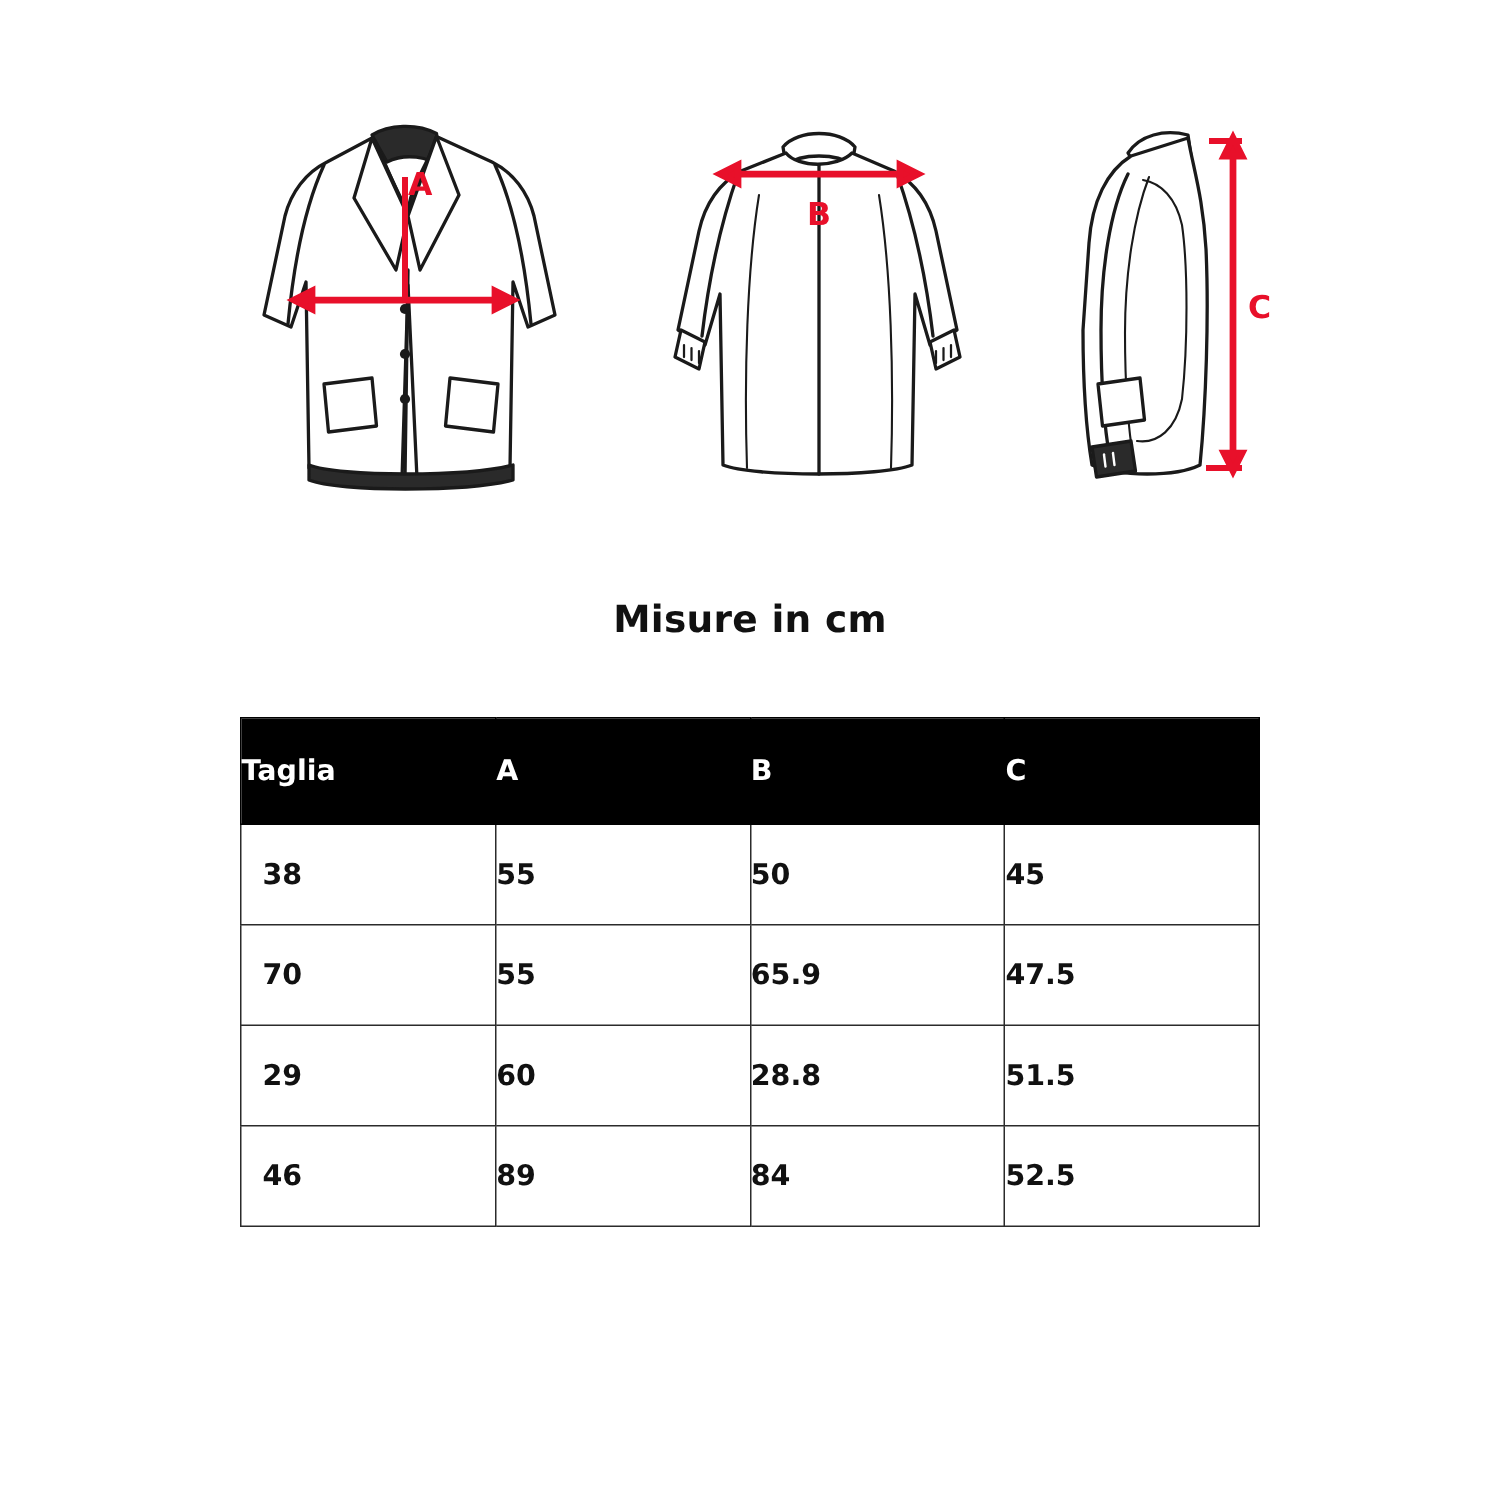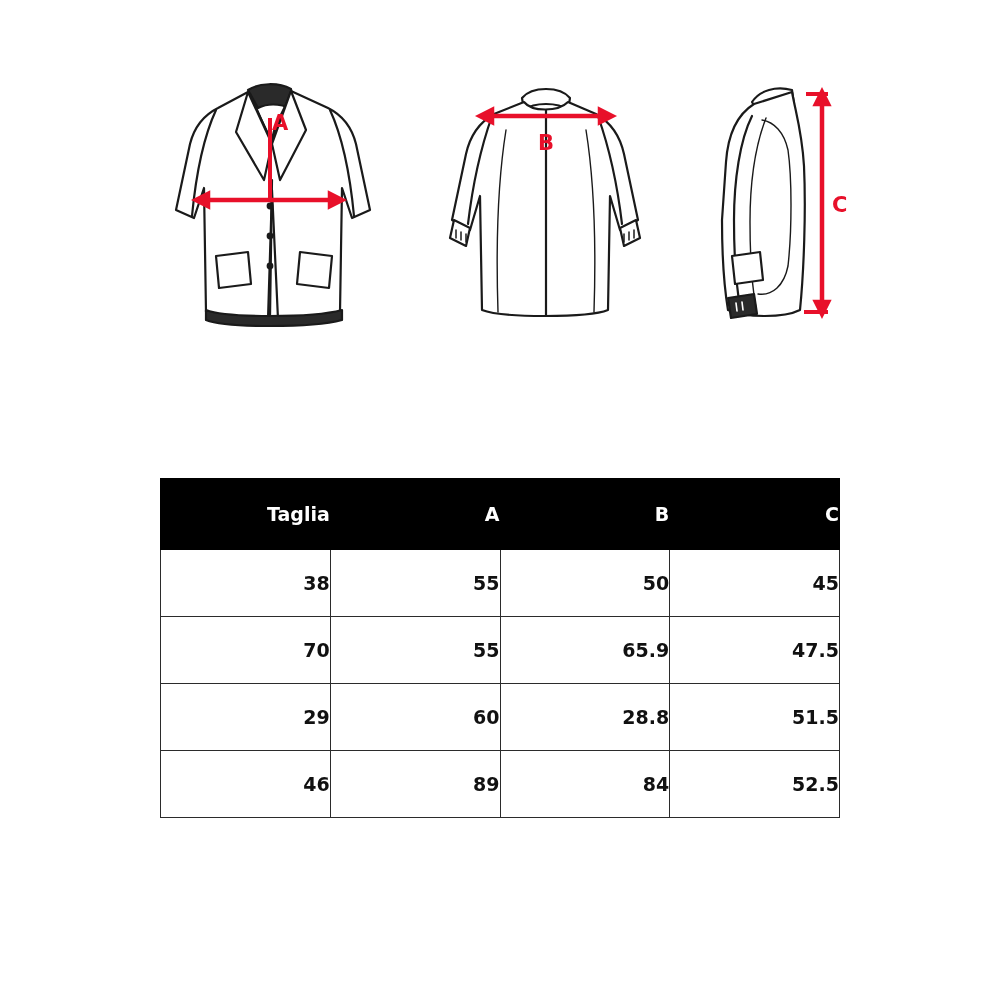--- a/index.html
+++ b/index.html
@@ -208,6 +208,7 @@
 
   </div>
 
+  <div class="caption">Misure in cm</div>
 
   <div class="table-wrap">
     <table class="size-table">

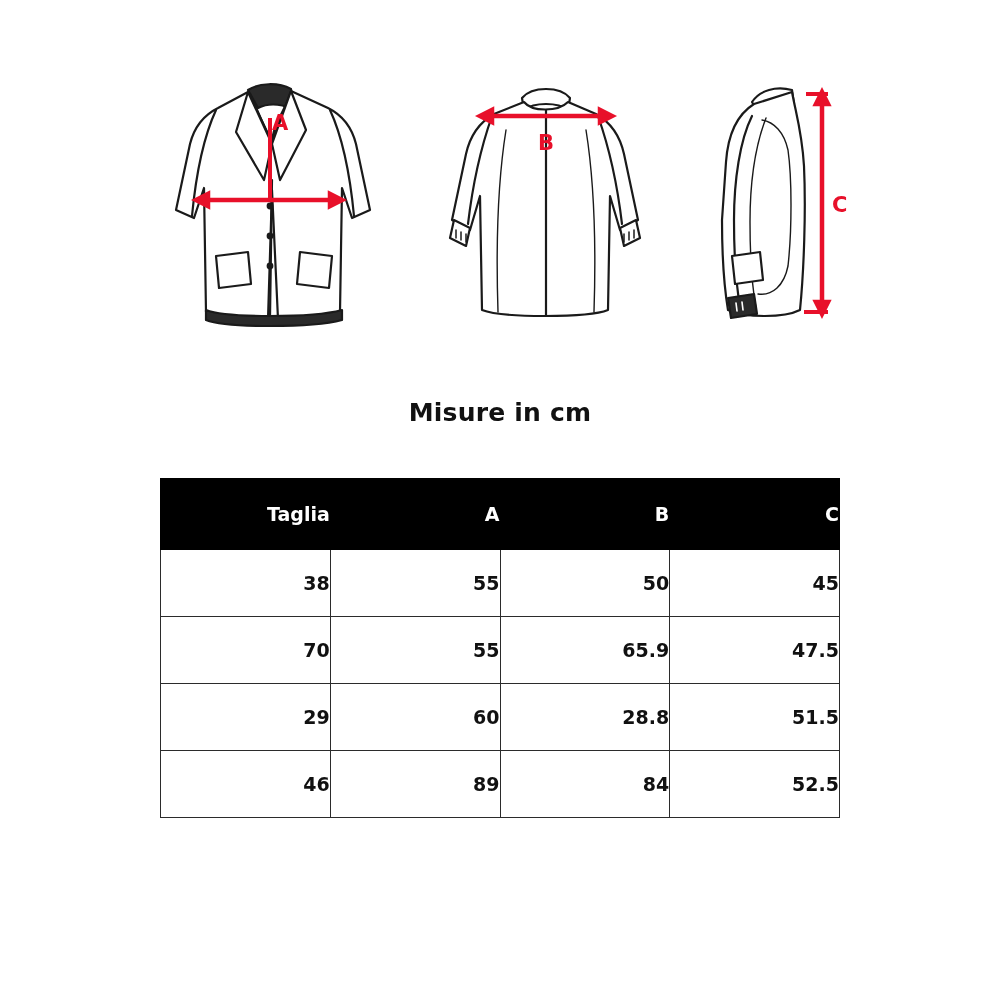--- a/index.html
+++ b/index.html
@@ -72,7 +72,7 @@
   table.size-table th,
   table.size-table td {
     border: 1px solid #2b2b2b;
-    text-align: right;
+    text-align: left;
     font-size: 19px;
     font-weight: bold;
     color: #111111;

